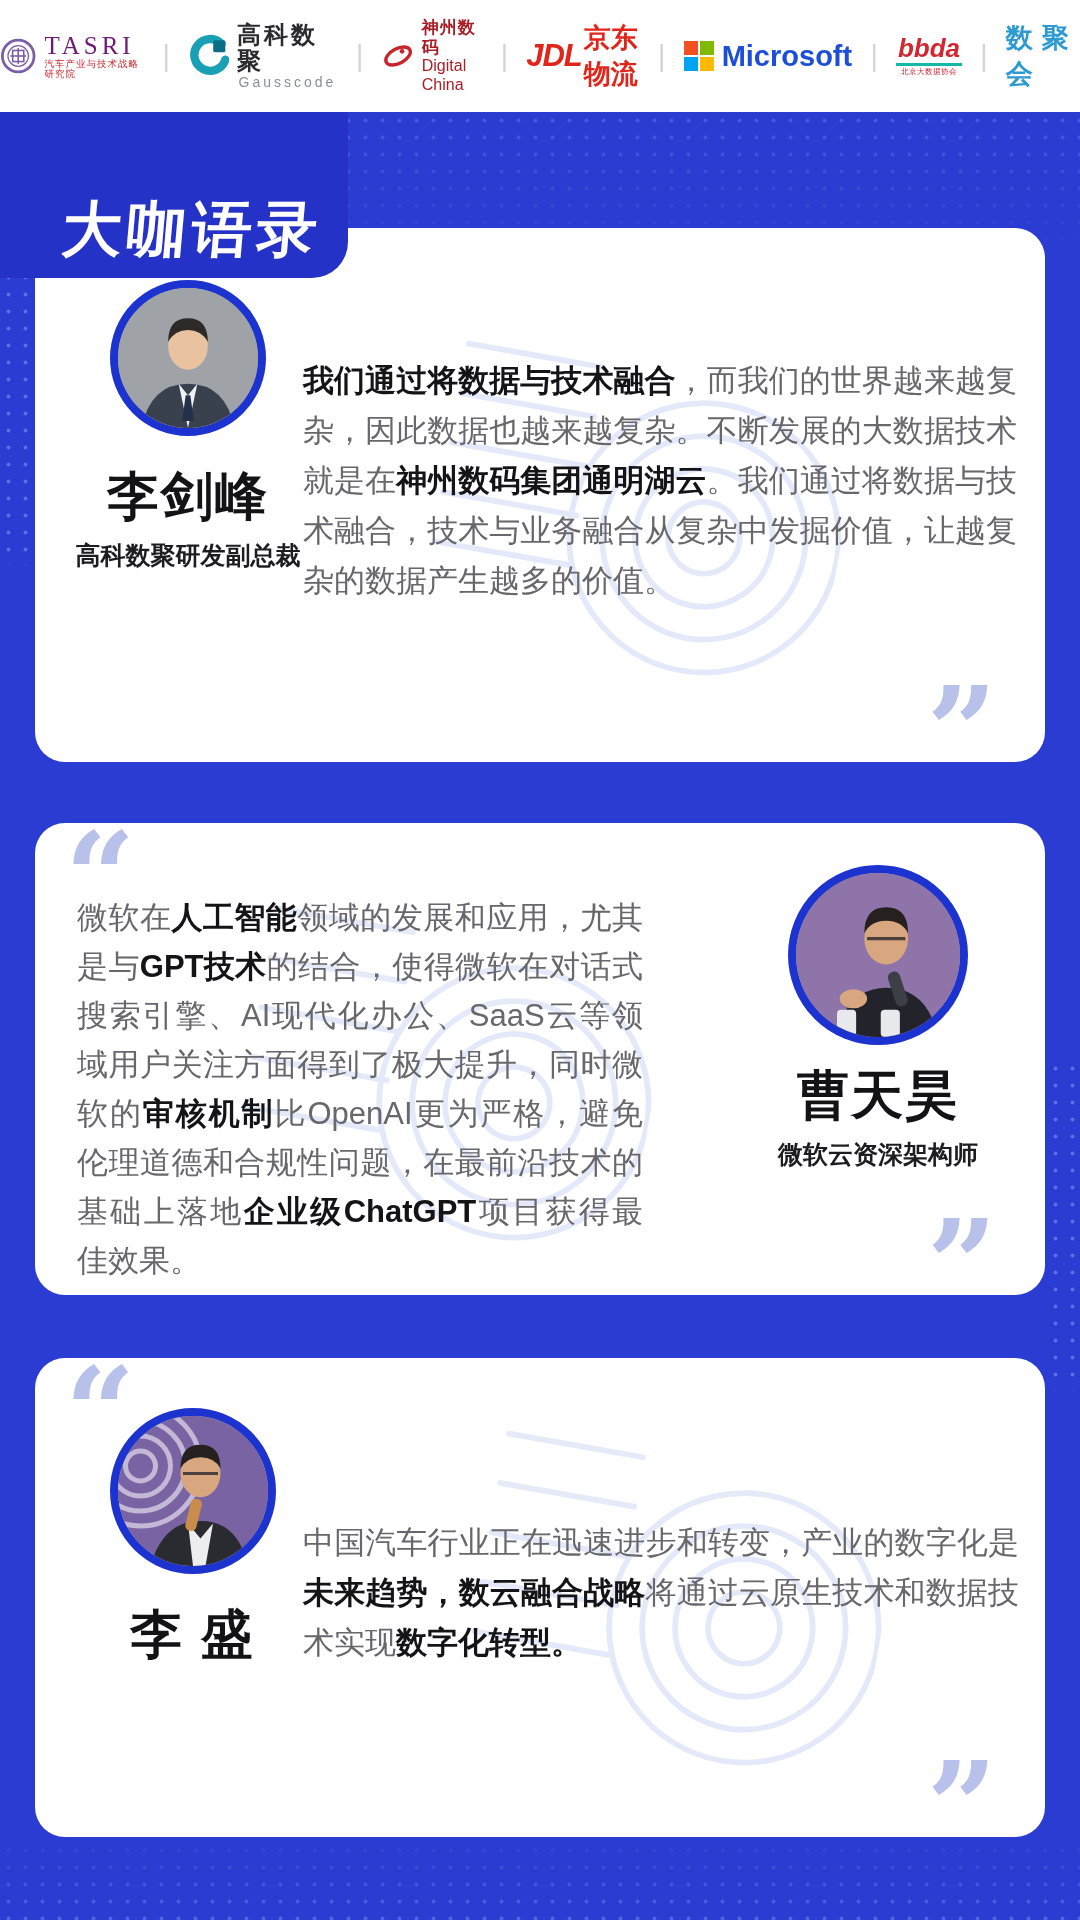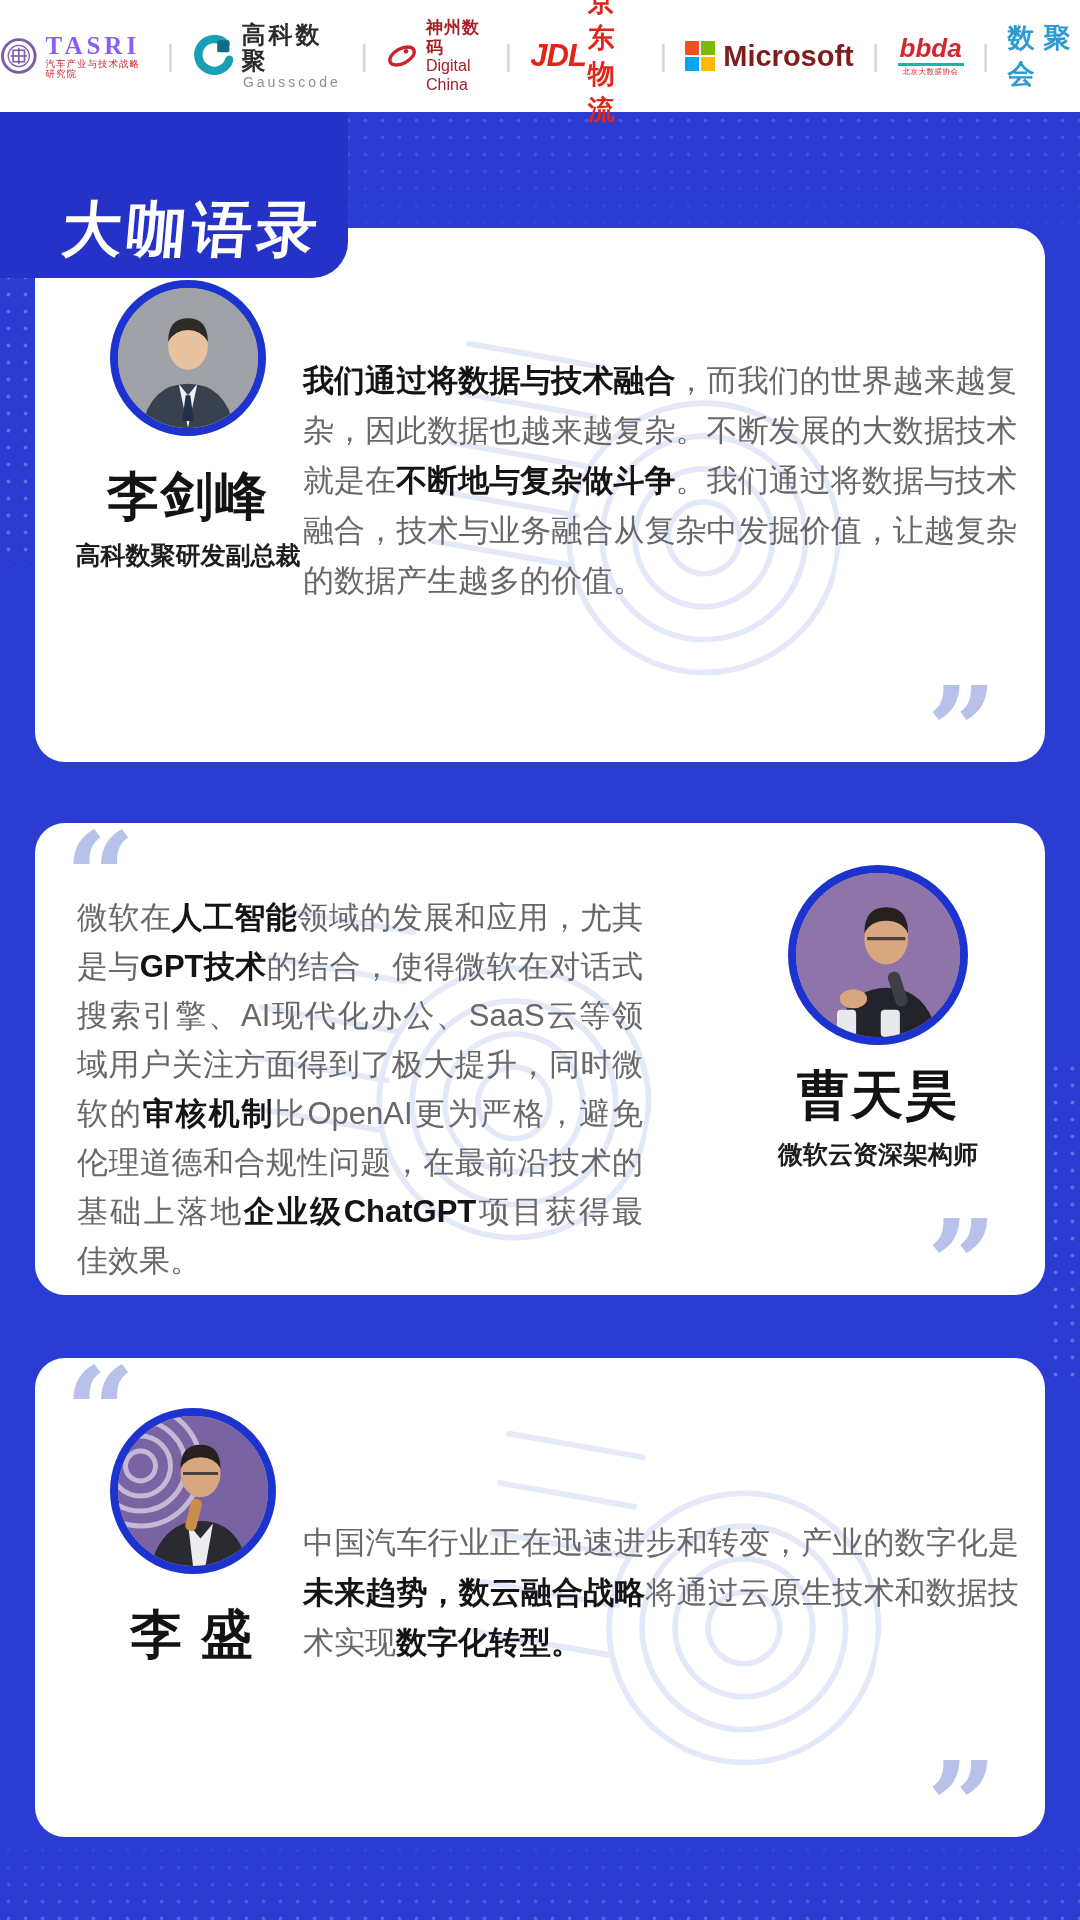--- a/index.html
+++ b/index.html
@@ -17,7 +17,7 @@
   .logo{display:flex;align-items:center;gap:8px;}
   .divider{color:#d5d5d8;font-size:30px;font-weight:300;padding:0 2px;}
   .tasri-text{display:flex;flex-direction:column;line-height:1.05;}
-  .tasri-title{font-family:"Liberation Serif",serif;font-weight:bold;color:#8b5cf6;font-size:25px;letter-spacing:4px;}
+  .tasri-title{font-family:"Liberation Serif",serif;font-weight:normal;color:#701a75;font-size:25px;letter-spacing:4px;}
   .tasri-sub{color:#C9242B;font-size:9.5px;letter-spacing:1px;}
   .gauss-text{display:flex;flex-direction:column;line-height:1.1;align-items:center;}
   .gauss-title{color:#2b2b2e;font-size:24px;font-weight:900;letter-spacing:3px;}

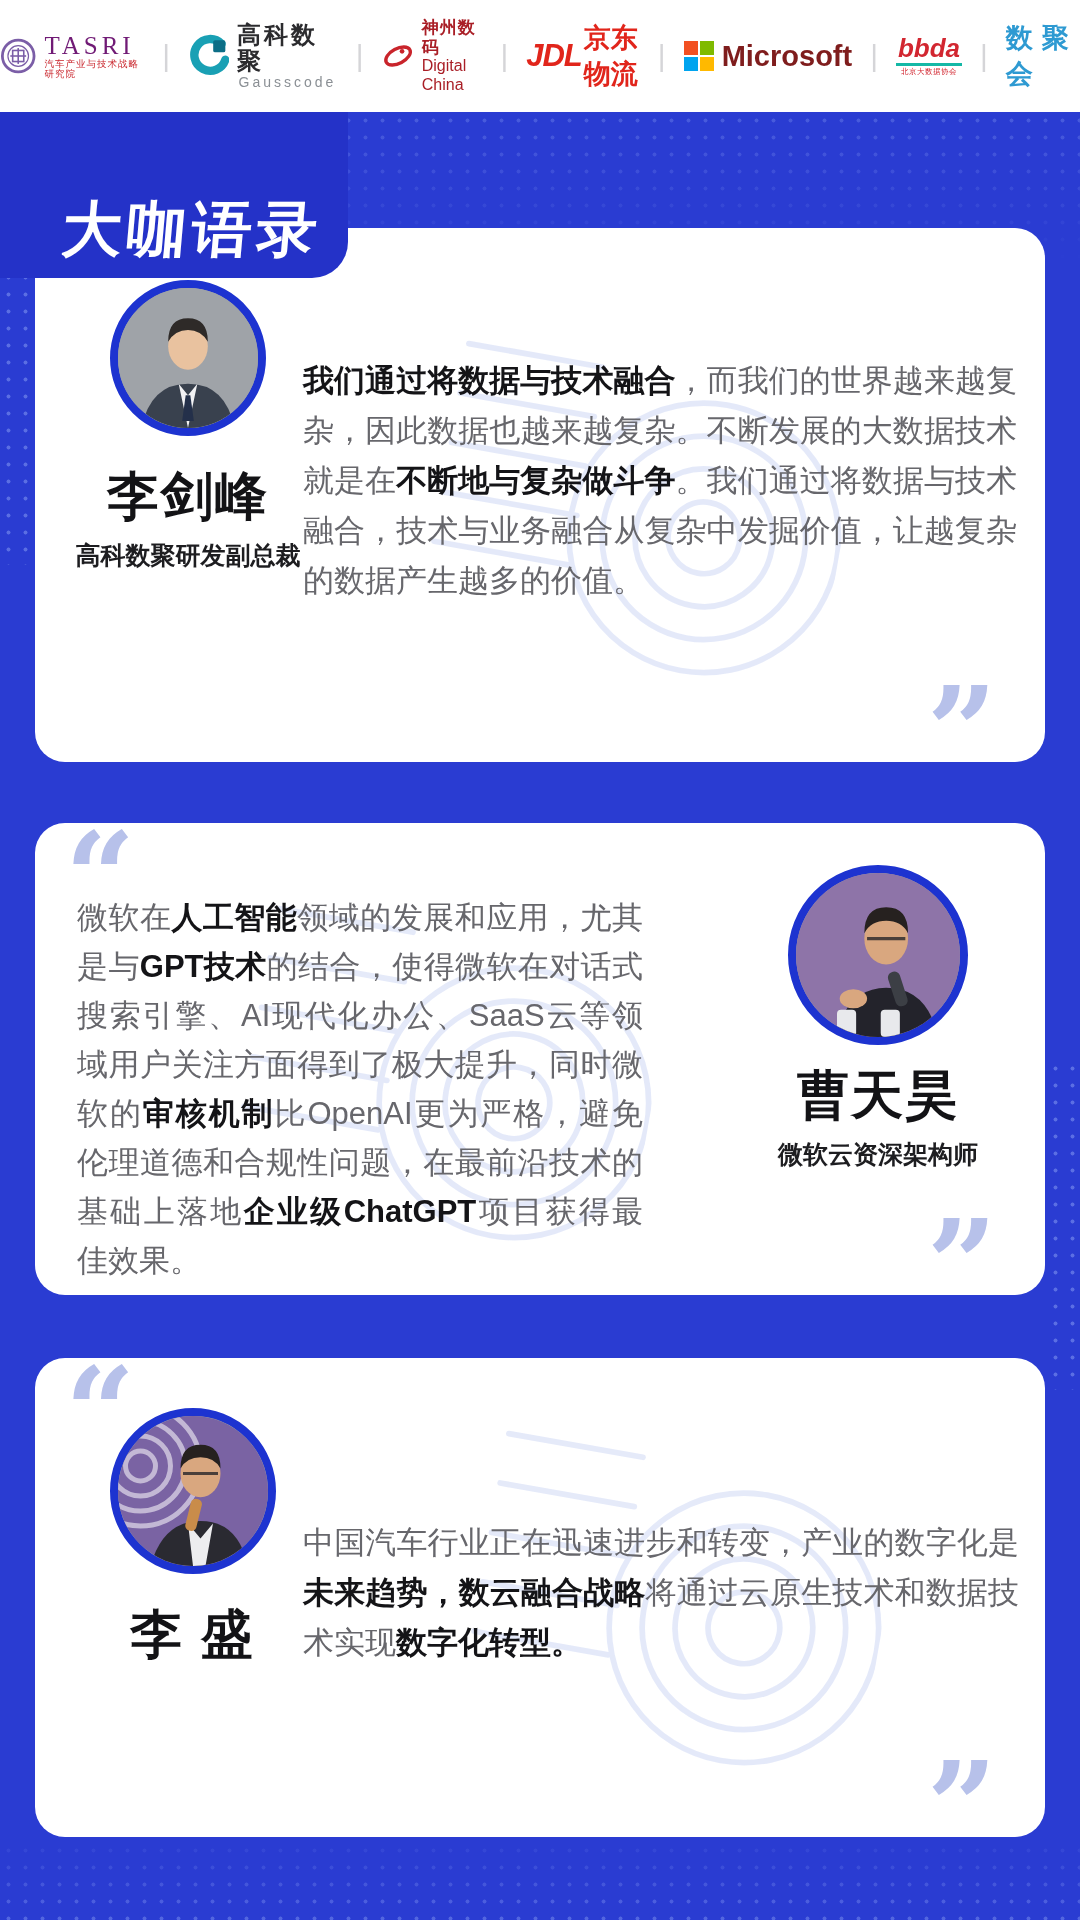--- a/index.html
+++ b/index.html
@@ -28,7 +28,7 @@
   .jdl{gap:2px;}
   .jdl-mark{color:#E1251B;font-size:31px;font-weight:900;font-style:italic;letter-spacing:-1px;}
   .jdl-title{color:#E1251B;font-size:27px;font-weight:800;}
-  .ms-title{color:#7f1d1d;font-size:29px;font-weight:600;}
+  .ms-title{color:#1d4ed8;font-size:29px;font-weight:600;}
   .bbda{flex-direction:column;display:flex;align-items:center;gap:1px;}
   .bbda-mark{color:#D22630;font-size:26px;font-weight:900;font-style:italic;border-bottom:3px solid #14b8a6;line-height:1;padding:0 2px 2px;}
   .bbda-sub{color:#D22630;font-size:7.5px;letter-spacing:.5px;}

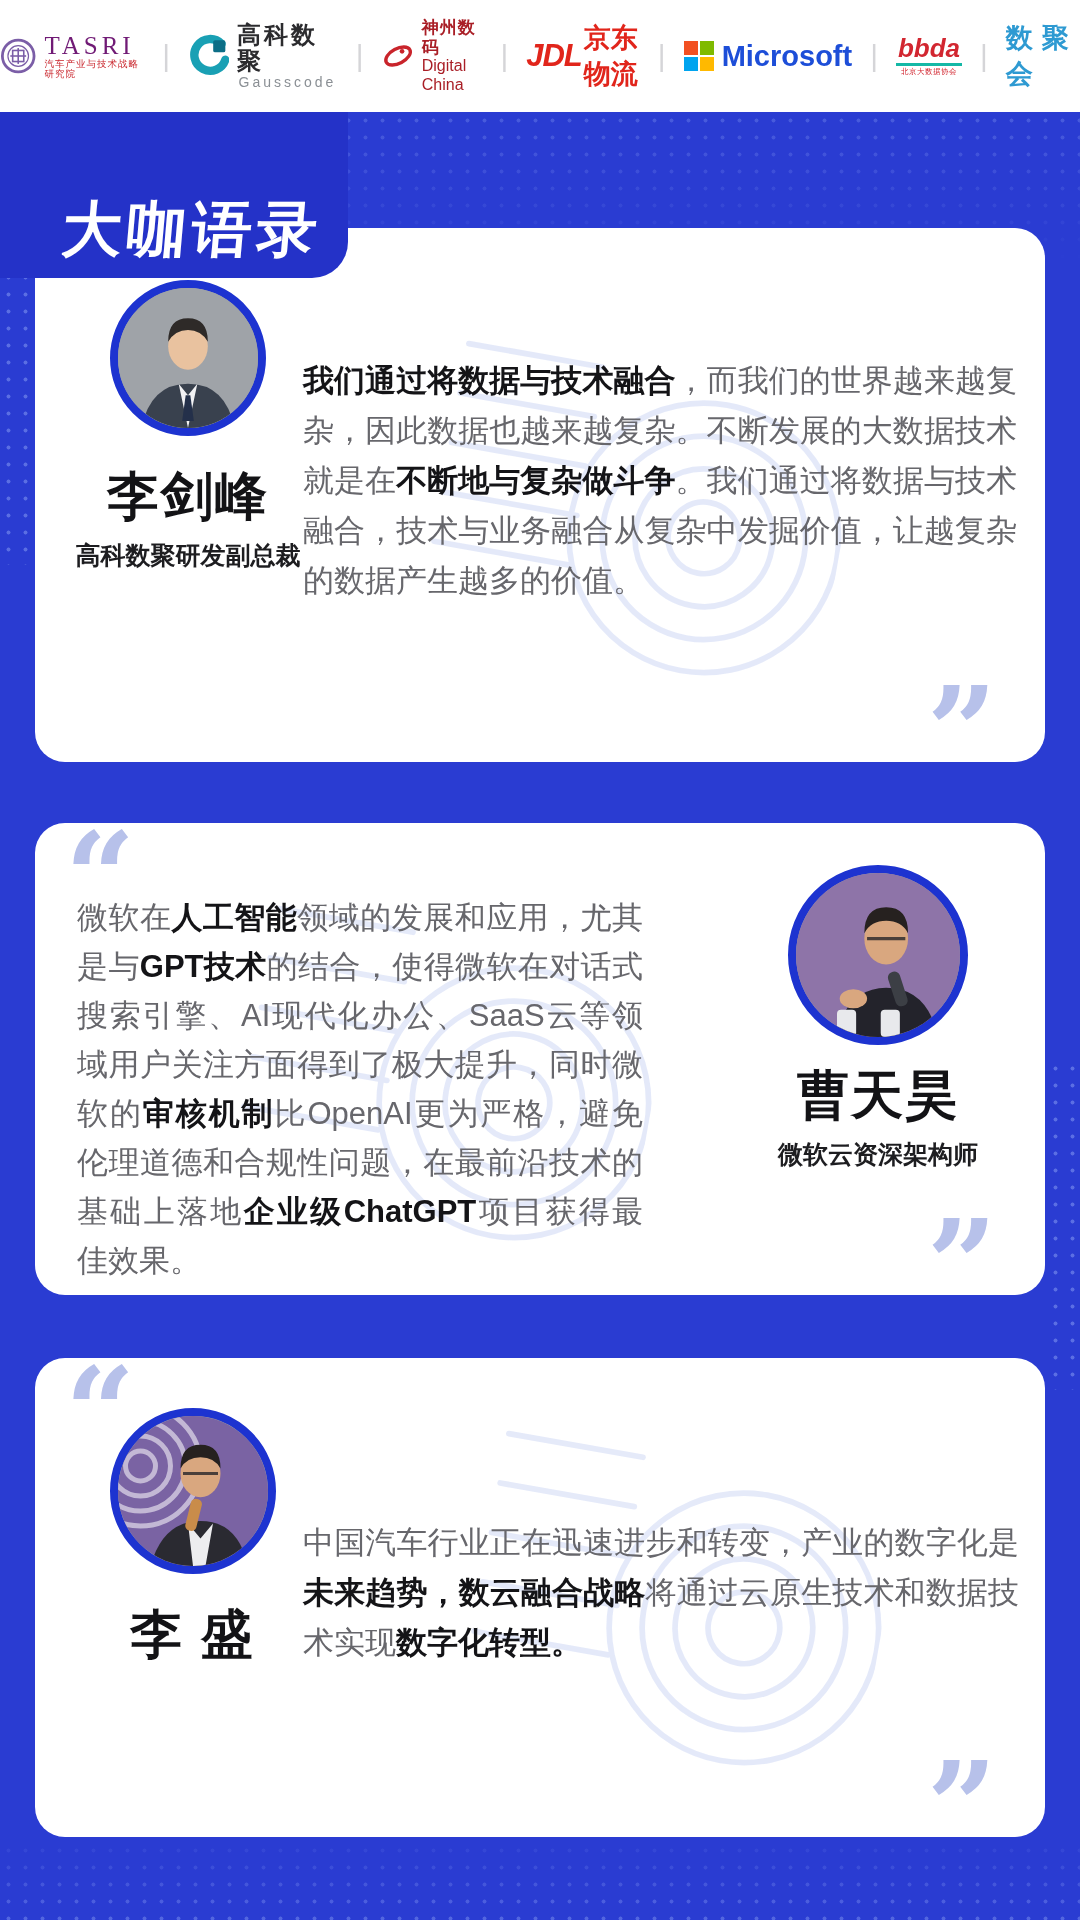--- a/index.html
+++ b/index.html
@@ -200,7 +200,7 @@
       <div class="person-name">李剑峰</div>
       <div class="person-role">高科数聚研发副总裁</div>
     </div>
-    <p class="quote-text"><span class="seg bold">我们通过将数据与技术融合</span><span class="seg">，而我们的世界越来越复杂，因此数据也越来越复杂。不断发展的大数据技术就是在</span><span class="seg bold">不断地与复杂做斗争</span><span class="seg">。我们通过将数据与技术融合，技术与业务融合从复杂中发掘价值，让越复杂的数据产生越多的价值。</span></p>
+    <p class="quote-text"><span class="seg bold">我们通过将数据与技术融合</span><span class="seg">，而我们的世界越来越复杂，因此数据也越来越复杂。不断发展的大数据技术就是在</span><span class="seg bold">神州数码集团通明湖云</span><span class="seg">。我们通过将数据与技术融合，技术与业务融合从复杂中发掘价值，让越复杂的数据产生越多的价值。</span></p>
     <div class="close-quote">”</div>
   </section>
 

